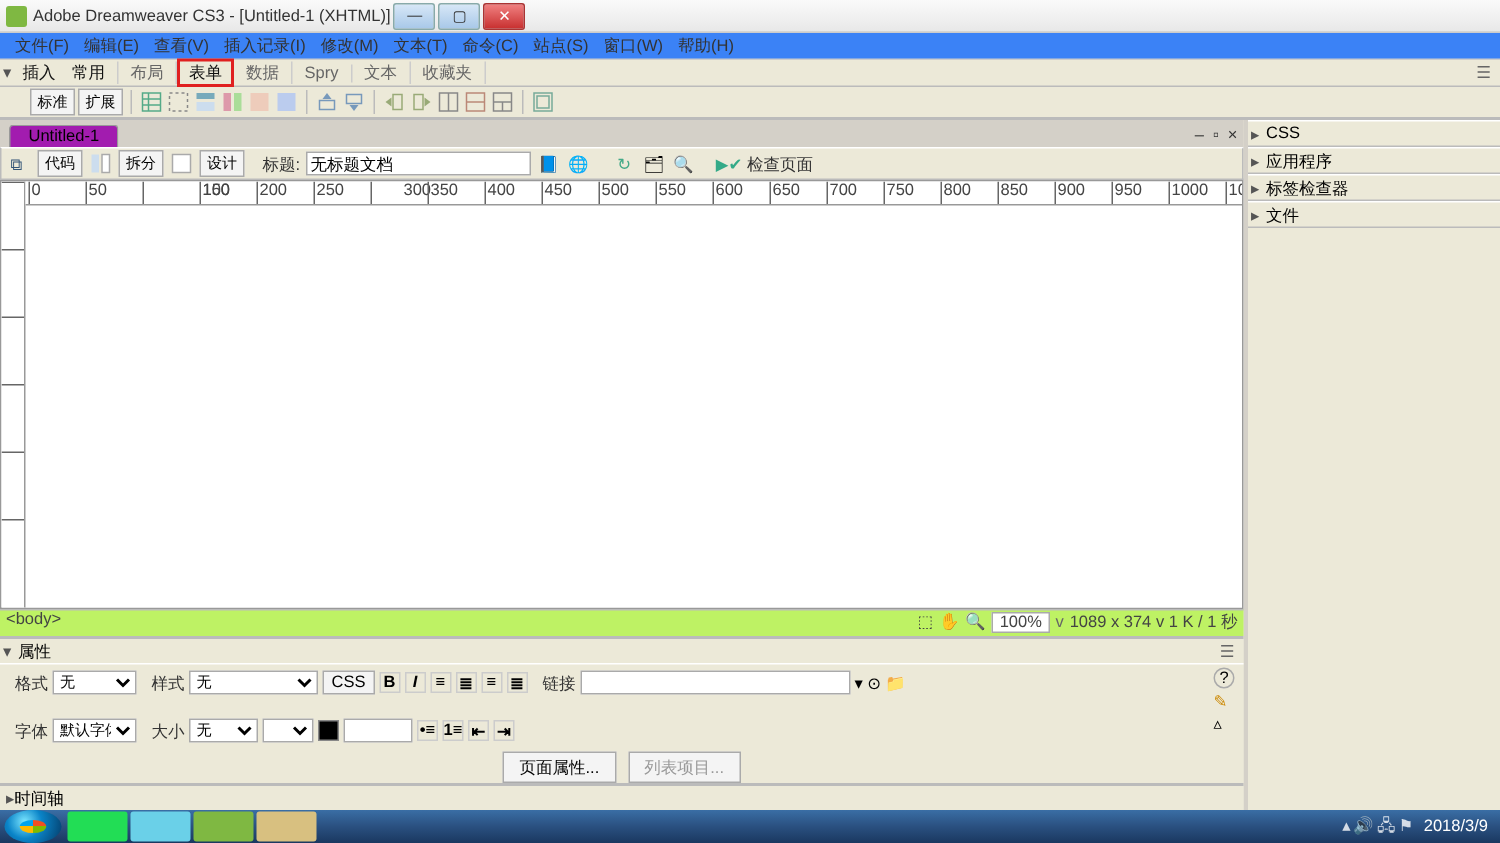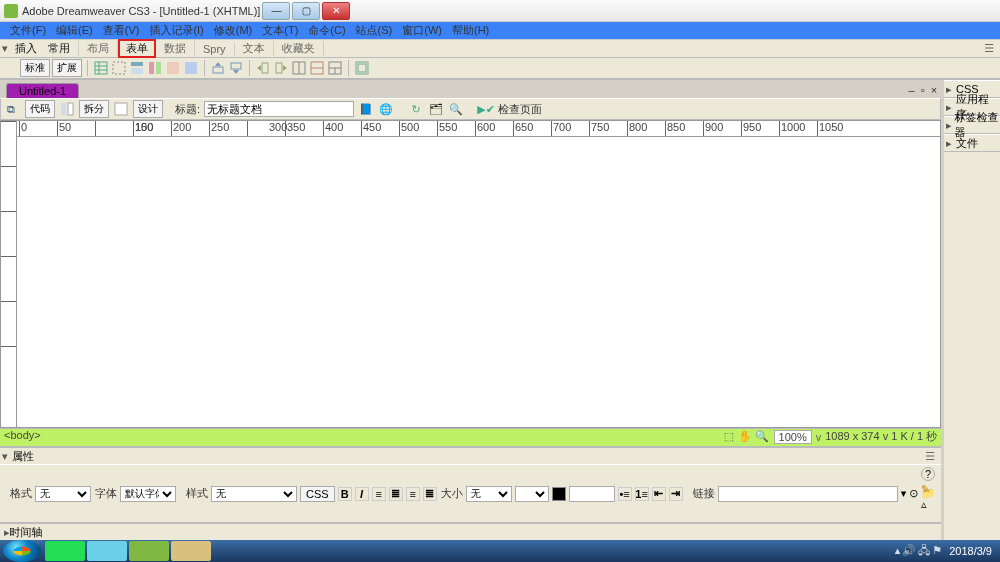--- a/index.html
+++ b/index.html
@@ -69,7 +69,7 @@
 .prop-body { height:58px; background:#ece9d8; border-top:1px solid #fff; display:flex; padding:4px 6px; gap:6px; font-size:10px; position:relative; }
 .prop-body .lbl { color:#333; display:inline-block; width:26px; text-align:right; }
 .prop-body select, .prop-body input { border:1px solid #aaa; height:16px; font-size:10px; background:#fff; }
-.prop-body .col { display:flex; flex-direction:row; gap:0; }
+.prop-body .col { display:flex; flex-direction:column; gap:16px; }
 .prop-body .row { display:flex; align-items:center; gap:3px; }
 .prop-body .btn-box { border:1px solid #aaa; padding:0 5px; background:#f4f4f4; height:16px; display:inline-flex; align-items:center; }
 .prop-body .ico-b { width:14px; height:14px; display:inline-flex; align-items:center; justify-content:center; border:1px solid #ccc; font-weight:bold; }

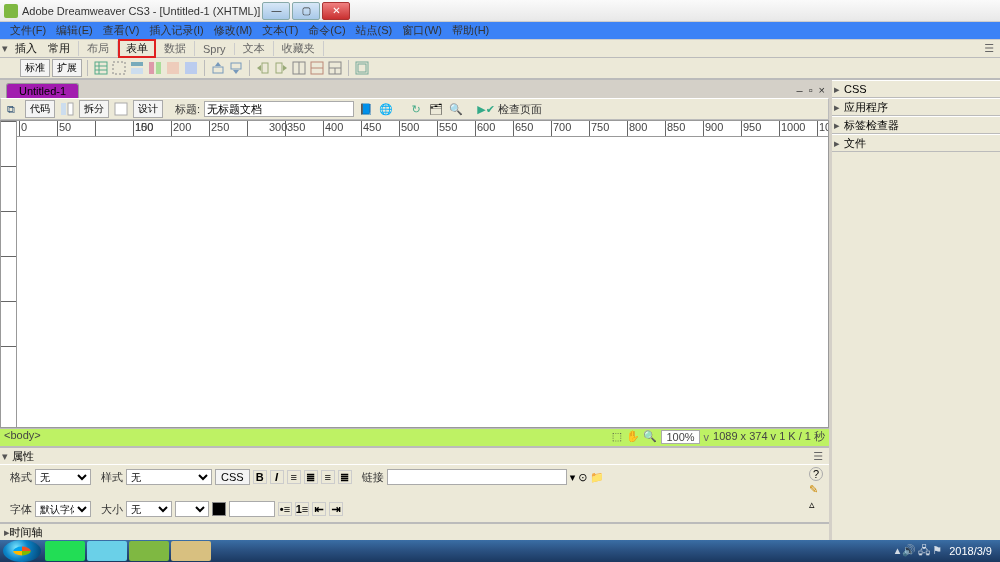--- a/index.html
+++ b/index.html
@@ -375,6 +375,10 @@
         <span>▵</span>
       </div>
     </div>
+    <div class="prop-footer">
+      <div class="btn-box">页面属性...</div>
+      <div class="btn-box" style="color:#999">列表项目...</div>
+    </div>
 
     <div class="timeline-bar">
       <span style="padding-left:4px;color:#555">▸</span>

